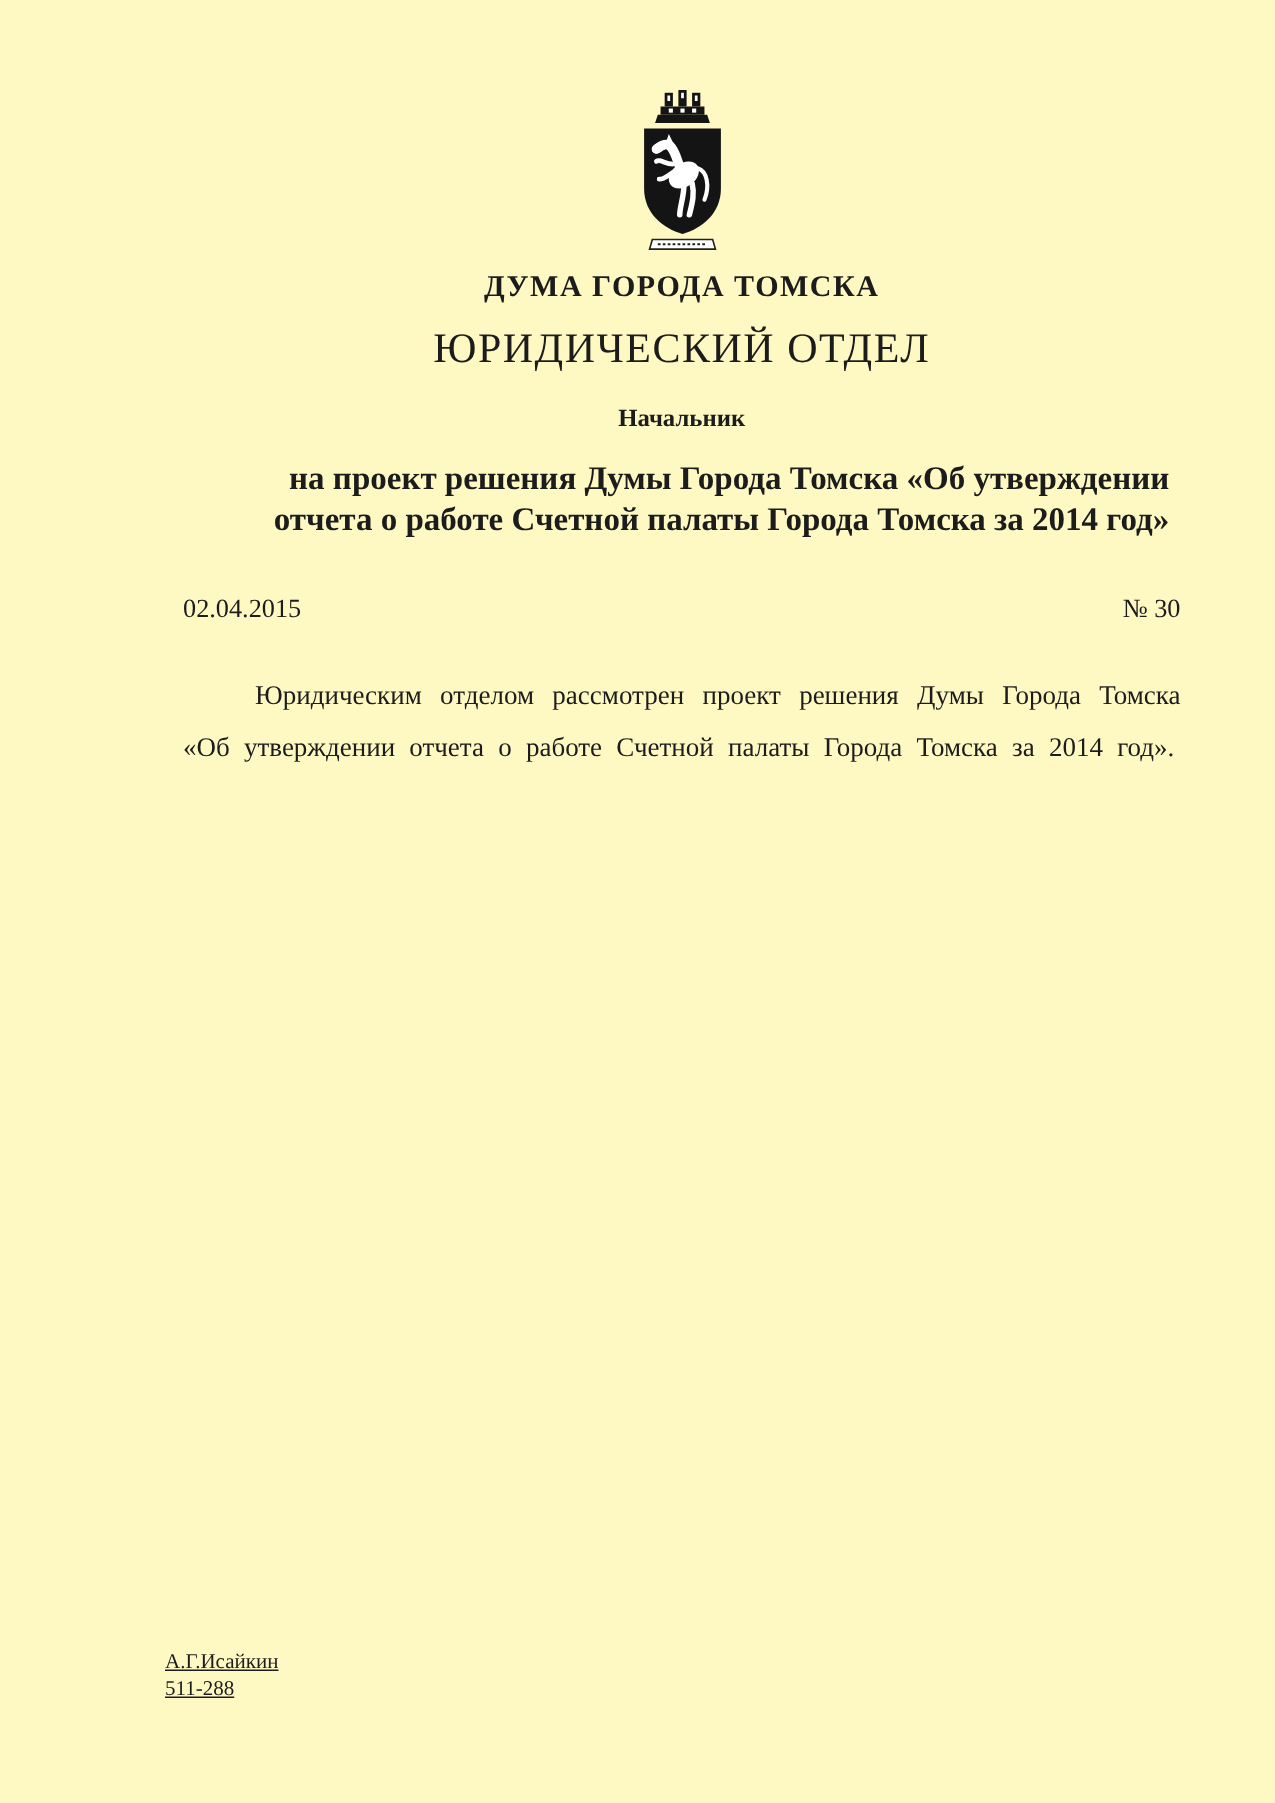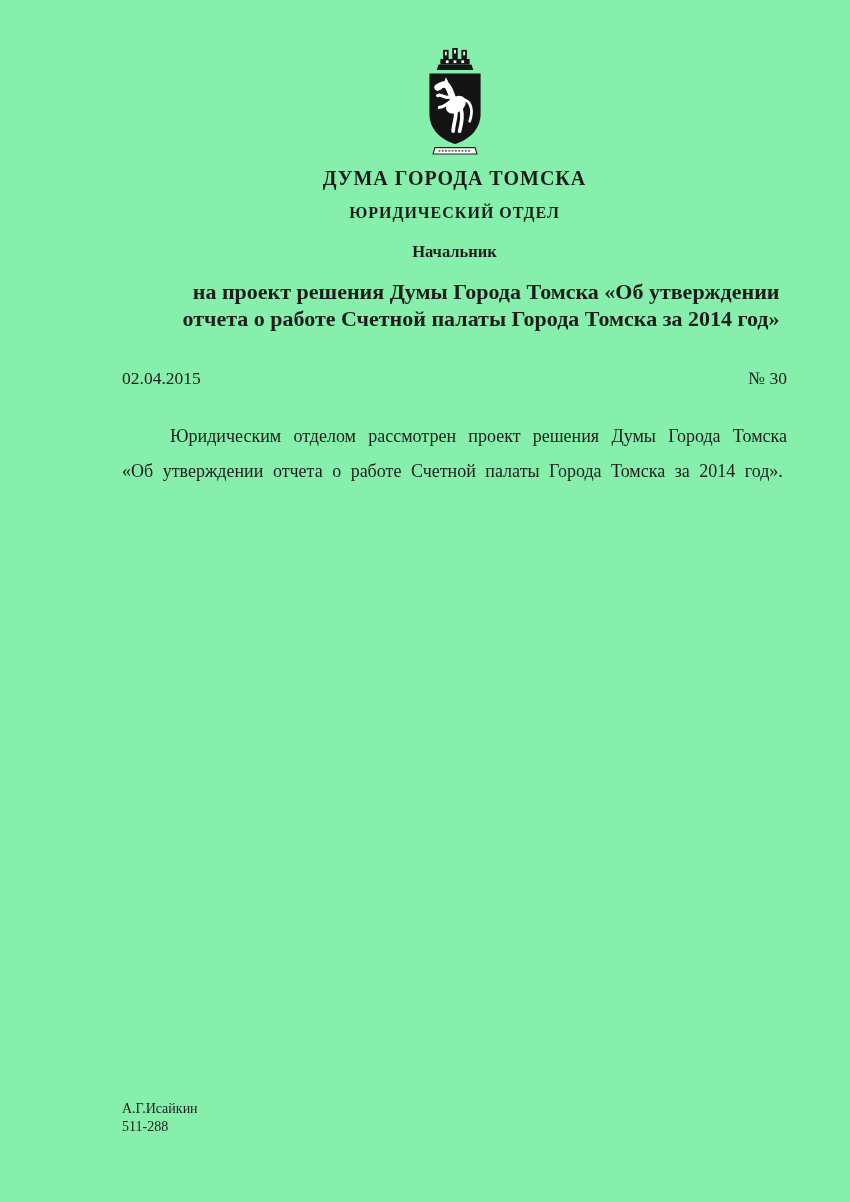--- a/index.html
+++ b/index.html
@@ -8,9 +8,9 @@
     width: 850px;
     height: 1202px;
     margin: 0 auto;
-    background: #86efac;
+    background: #fef9c3;
     box-sizing: border-box;
-    padding: 46px 63px 0 122px;
+    padding: 58px 63px 0 122px;
     font-family: "Liberation Serif", "DejaVu Serif", serif;
     color: #1c1c1c;
     overflow: hidden;

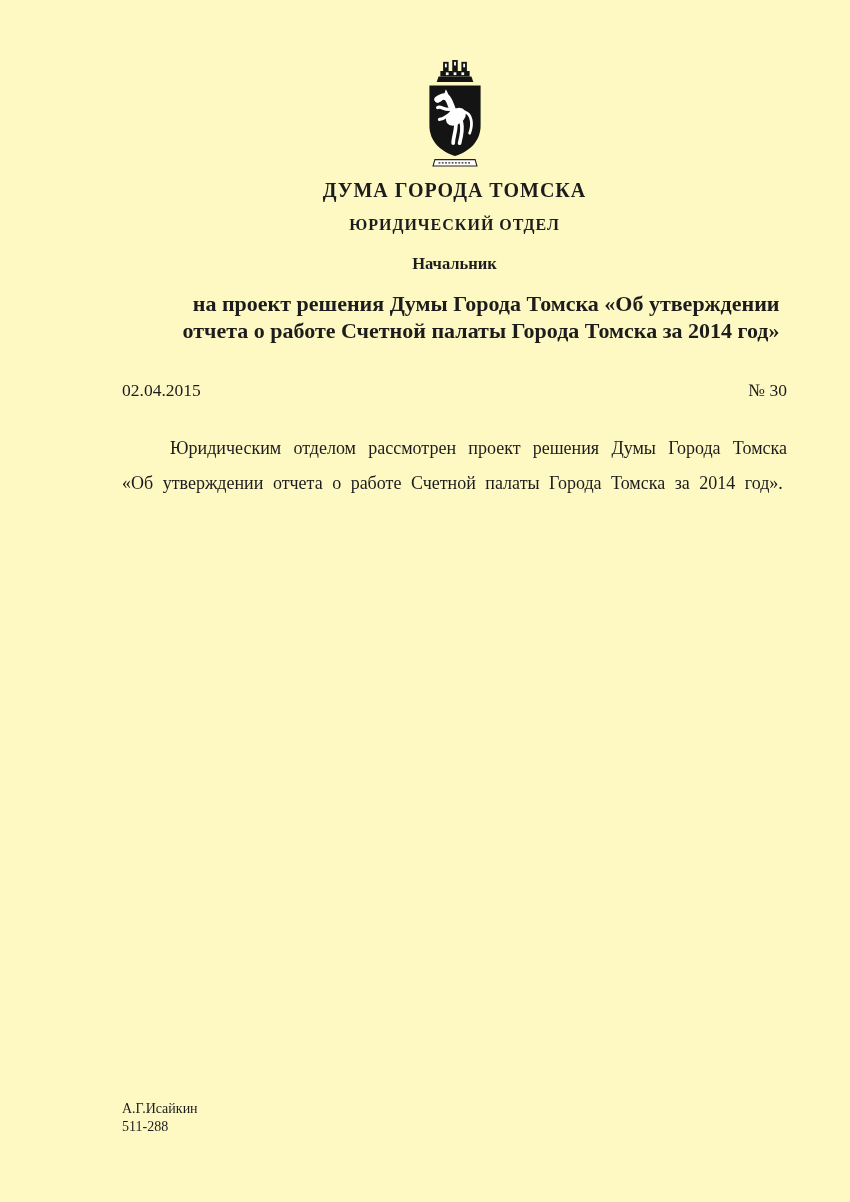--- a/index.html
+++ b/index.html
@@ -20,7 +20,7 @@
     text-align:center; font-weight:bold; font-size:20px; letter-spacing:1px; margin-top:4px;
   }
   .dept-name {
-    text-align:center; font-weight:bold; font-size:16px; letter-spacing:1px; margin-top:14px;
+    text-align:center; font-weight:normal; font-size:28px; letter-spacing:1px; margin-top:14px;
   }
   .doc-type {
     text-align:center; font-weight:bold; font-size:16.5px; margin-top:20px;

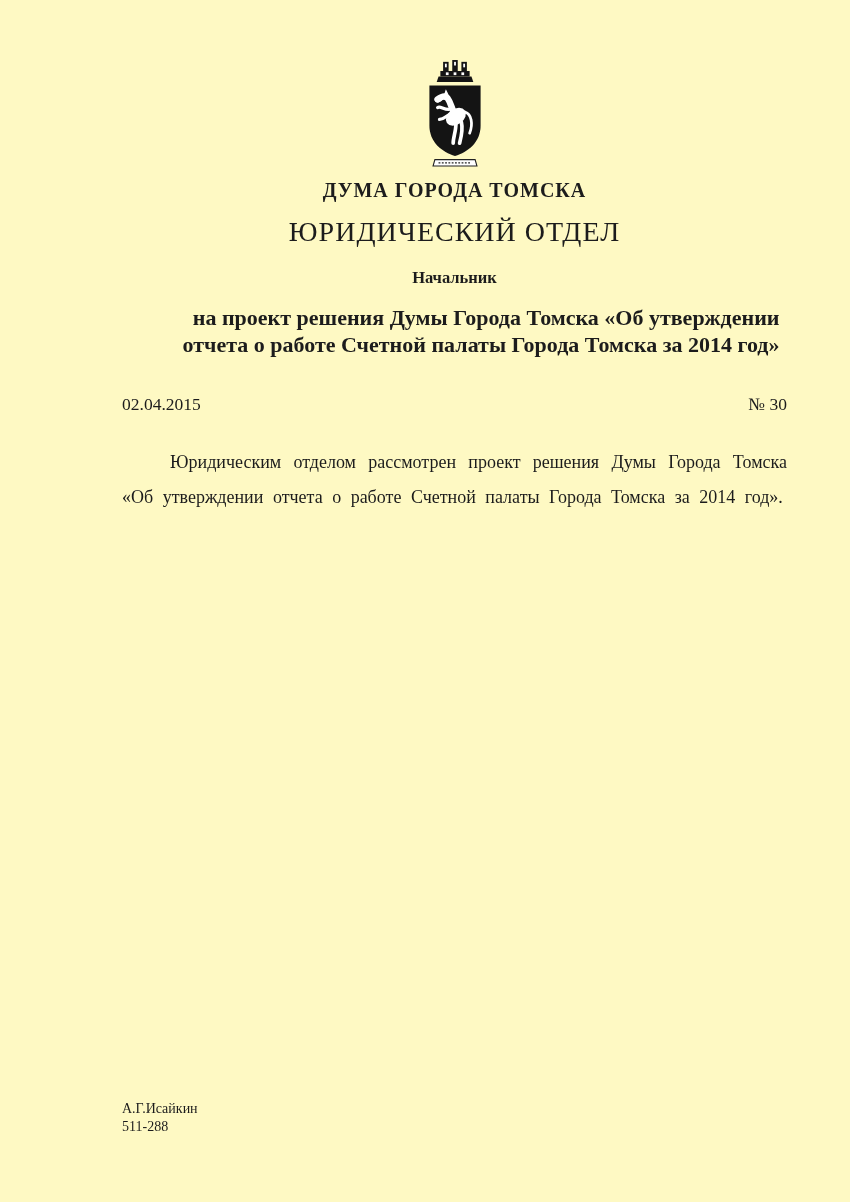--- a/index.html
+++ b/index.html
@@ -47,8 +47,8 @@
   .sig-mark svg { position:absolute; left: 42px; top: -46px; }
   .sig-name { flex: none; margin-left:auto; }
   .exec-footer {
-    position:absolute; left:122px; top:1100px;
-    font-size:14px; line-height:18px;
+    position:absolute; left:110px; top:1100px;
+    font-size:14px; line-height:18px;text-decoration:underline;
   }
 </style>
 </head>

